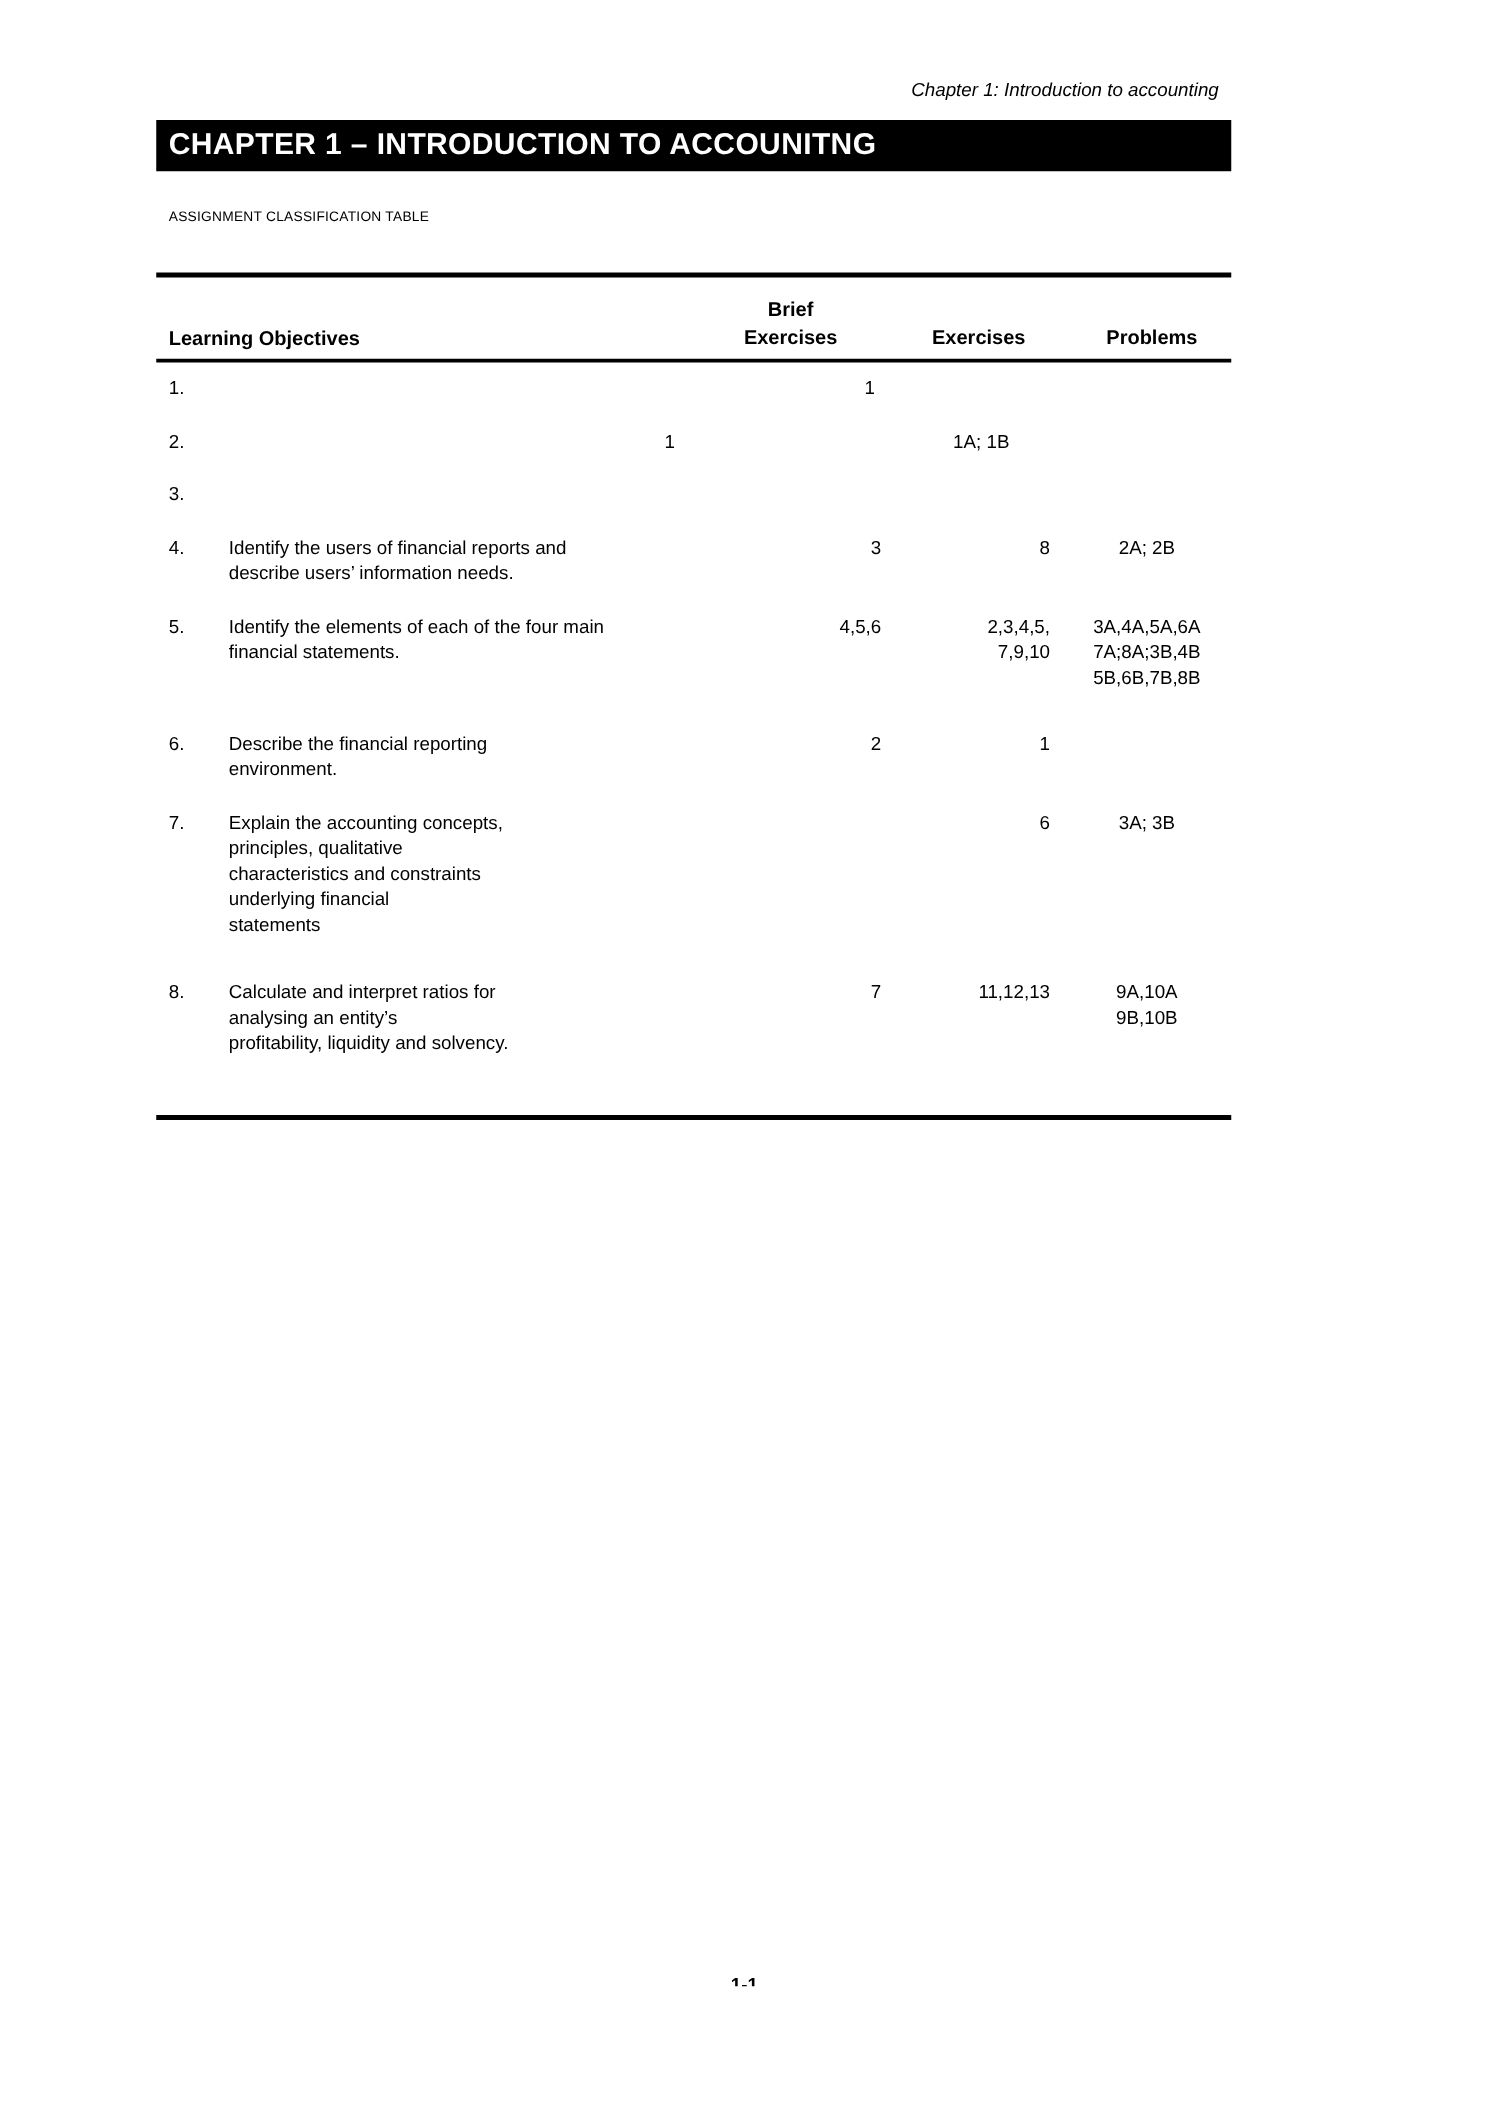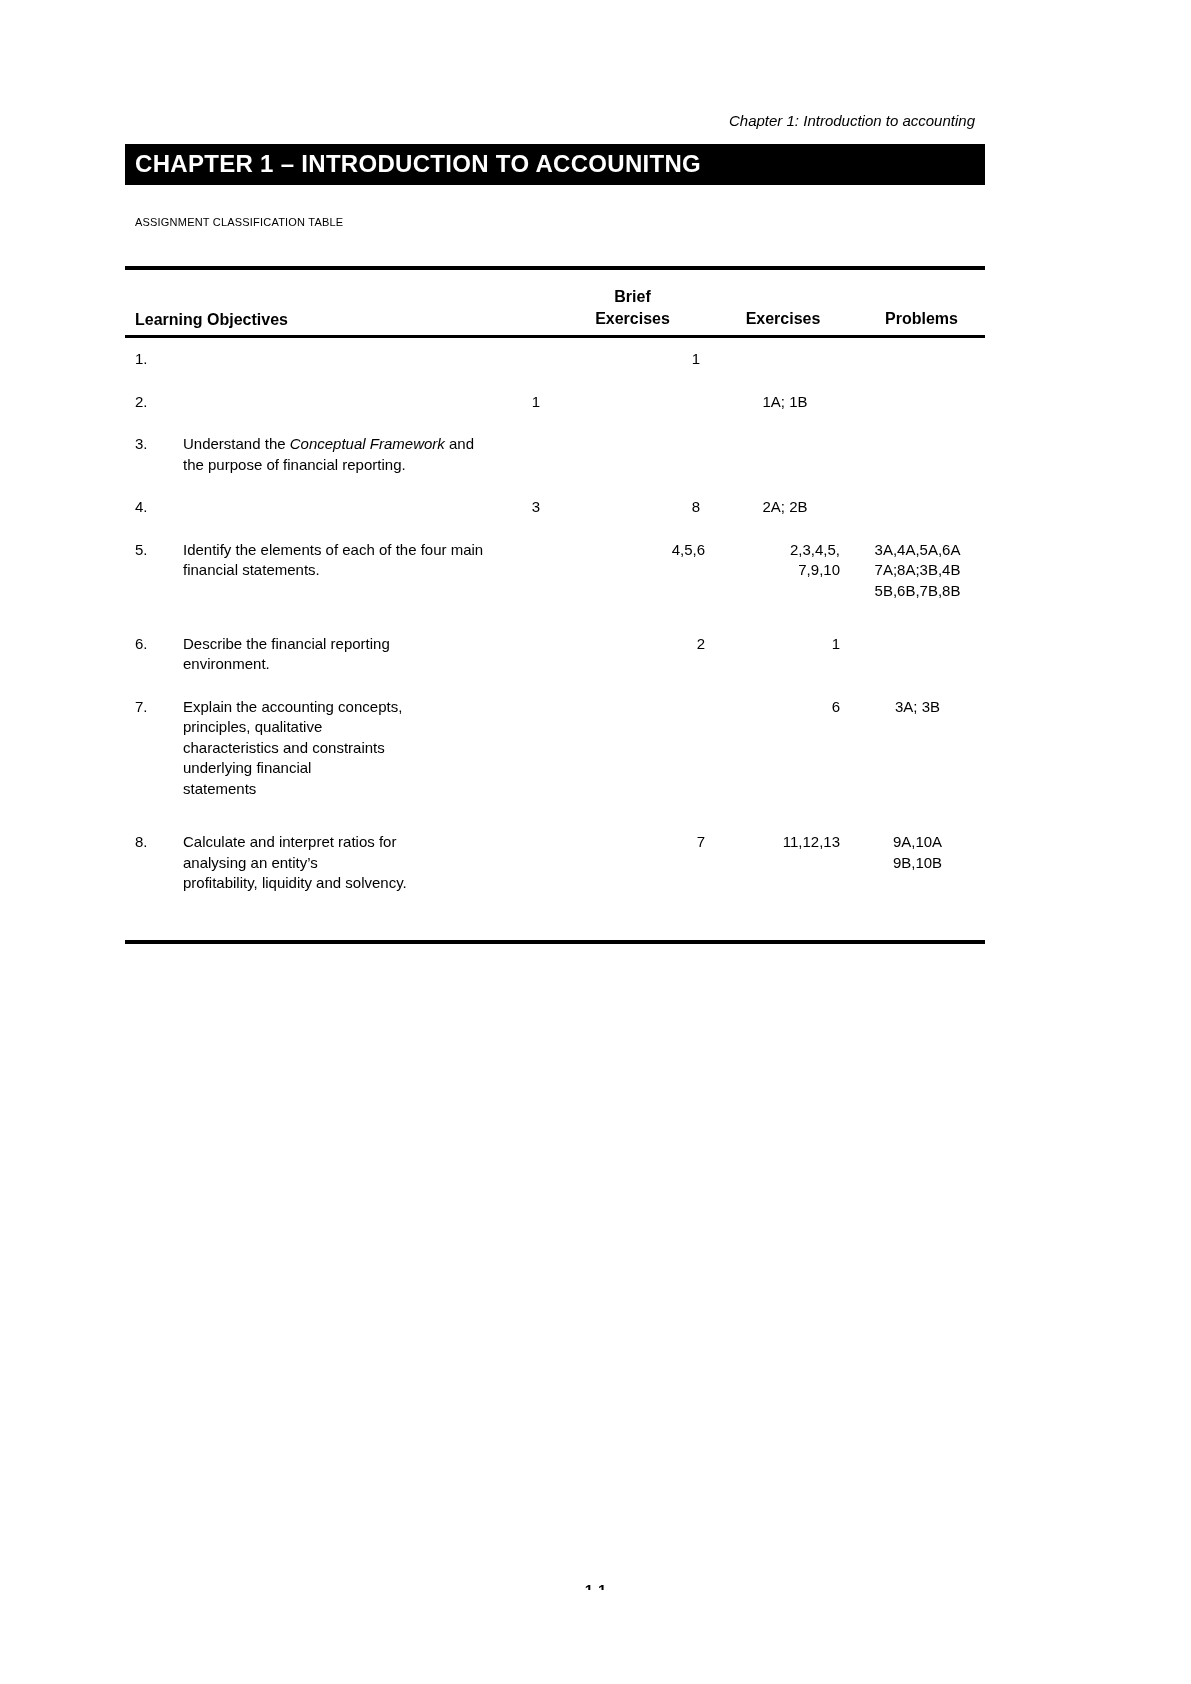--- a/index.html
+++ b/index.html
@@ -15,7 +15,6 @@
     position:absolute;
     left:125px; top:0;
     width:860px;
-    margin-top:48px;
   }
   .running-header {
     margin-top:64px;

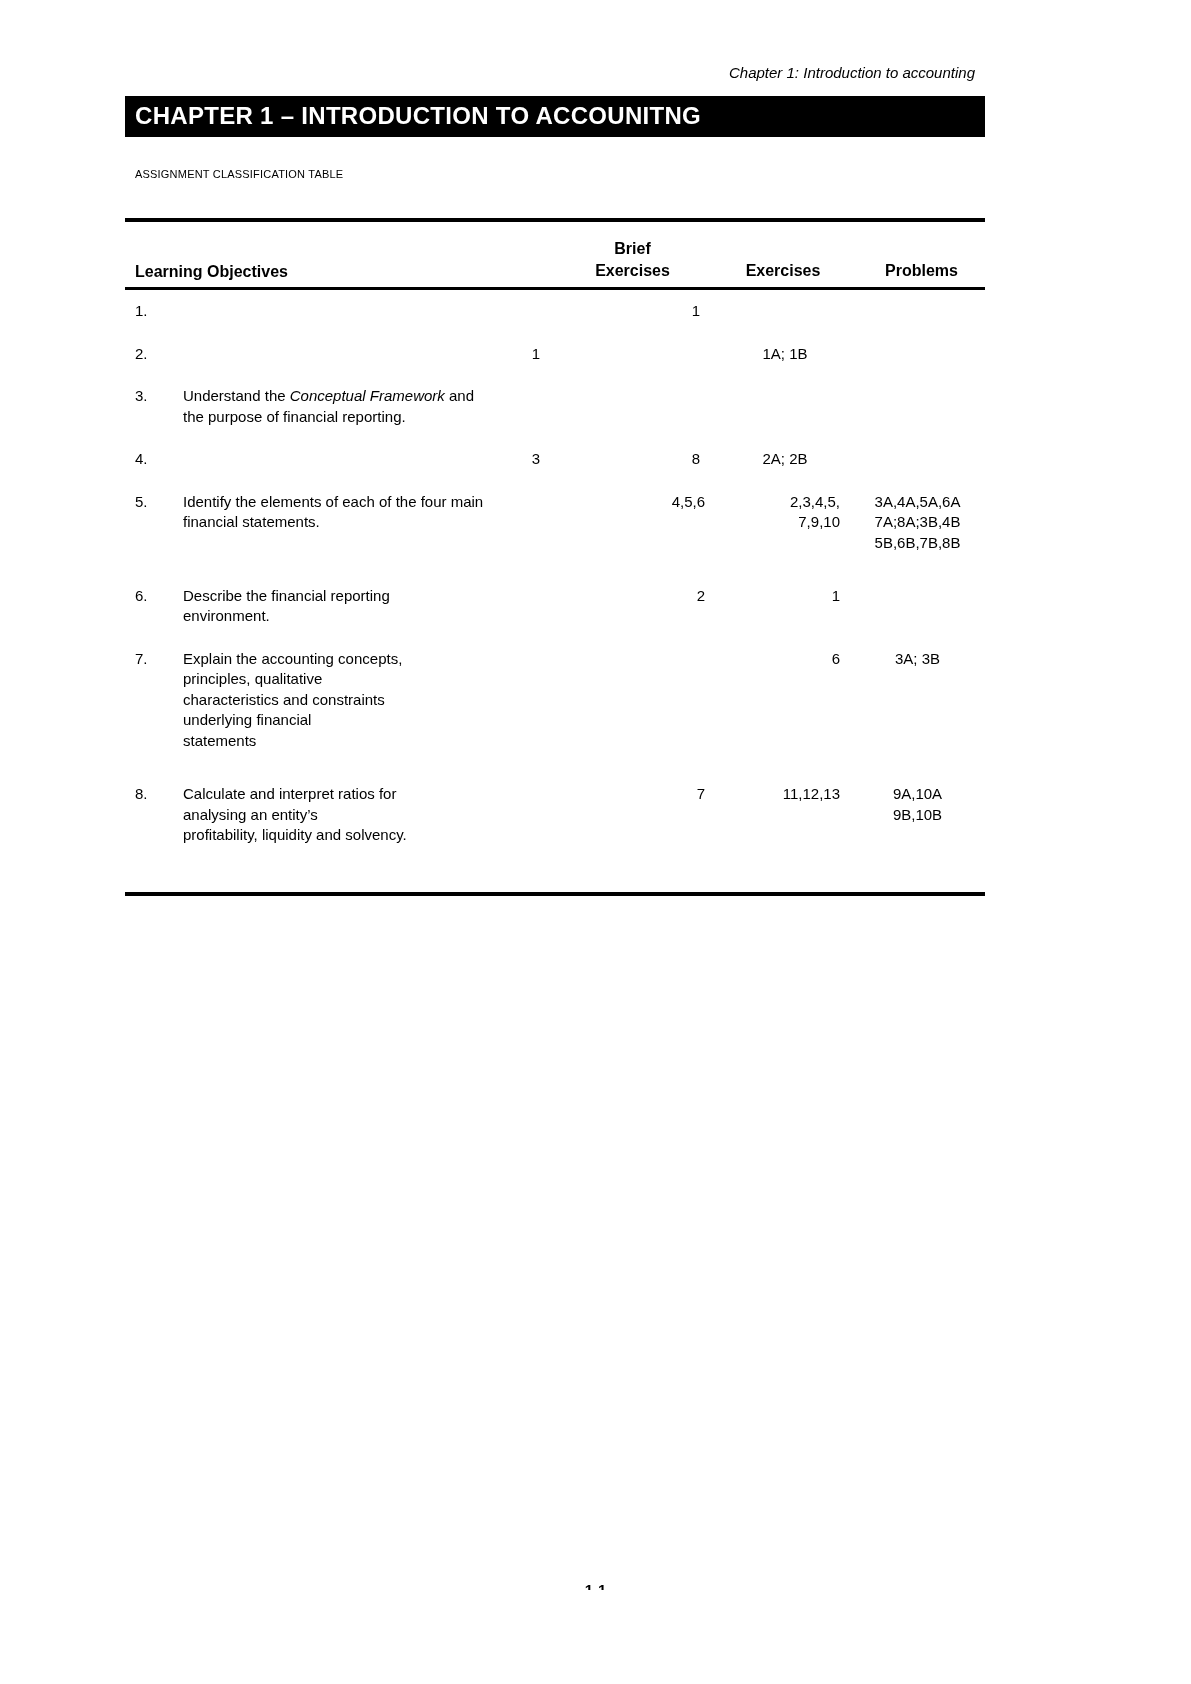--- a/index.html
+++ b/index.html
@@ -142,8 +142,6 @@
 
     <div class="trow">
       <div class="c-num">3.</div>
-      <div class="c-obj"><span>Understand the </span><span class="italic">Conceptual Framework</span><span> and
-the purpose of financial reporting.</span></div>
       <div class="c-brief"></div>
       <div class="c-ex"></div>
       <div class="c-prob"></div>

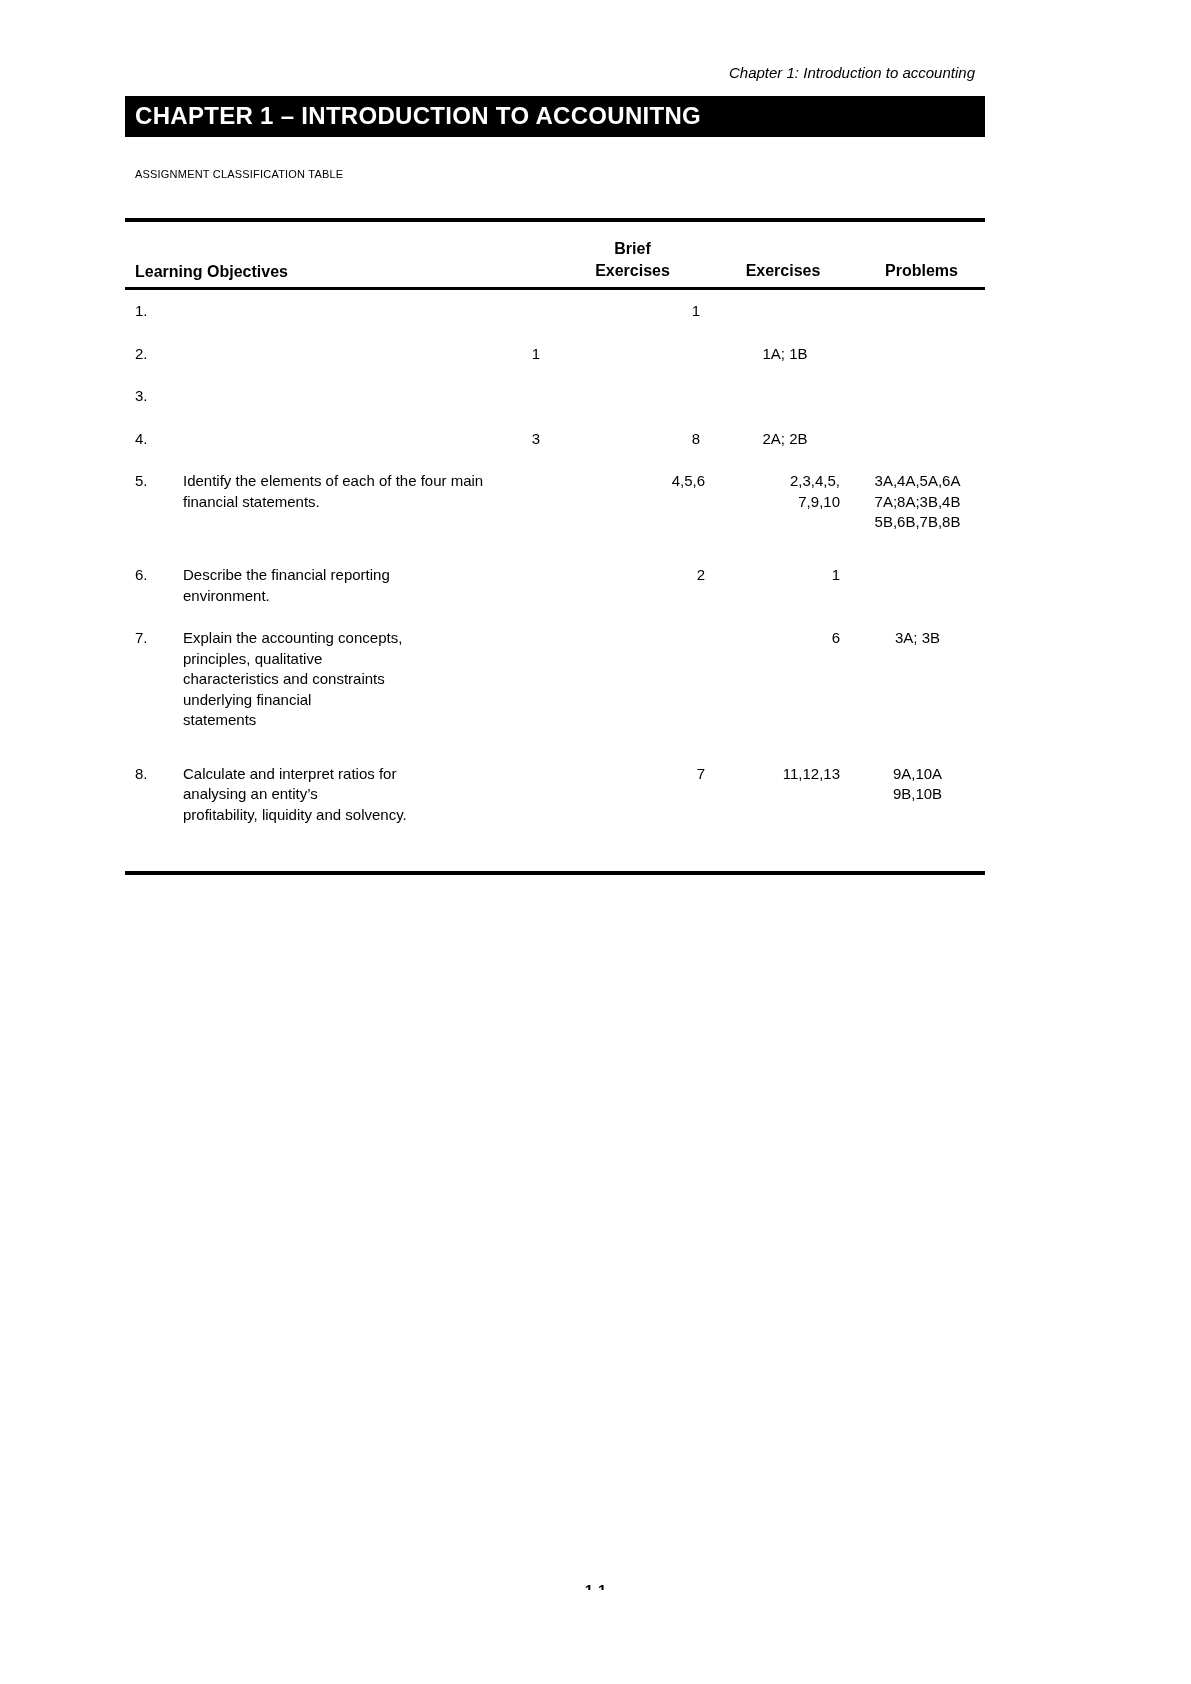--- a/index.html
+++ b/index.html
@@ -149,6 +149,8 @@
 
     <div class="trow">
       <div class="c-num">4.</div>
+      <div class="c-obj">Identify the users of financial reports and
+describe users’ information needs.</div>
       <div class="c-brief">3</div>
       <div class="c-ex">8</div>
       <div class="c-prob">2A; 2B</div>

